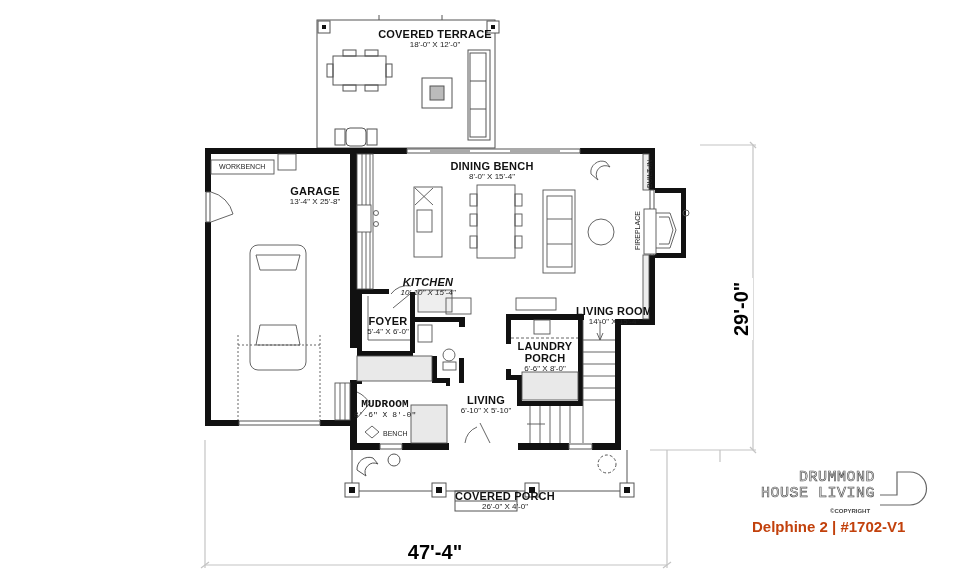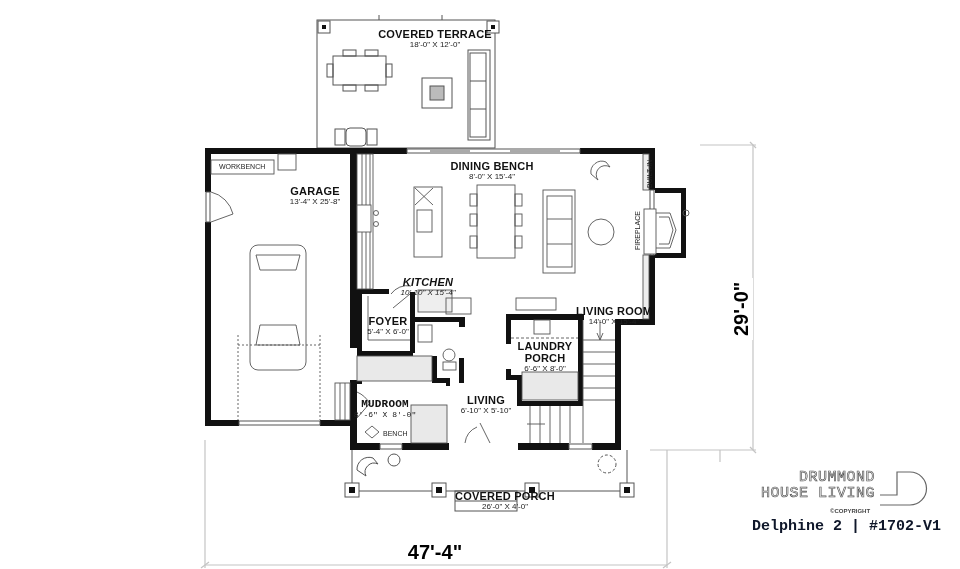--- a/index.html
+++ b/index.html
@@ -14,7 +14,7 @@
   .dim-v { position: absolute; font-weight: bold; font-size: 20px; color: #000; white-space: nowrap; transform-origin: left top; transform: rotate(-90deg); background: #fff; padding: 0 4px; }
   .brand { position: absolute; right: 85px; text-align: center; font-family: Liberation Mono, monospace; color: #fff; -webkit-text-stroke: 0.7px #555; font-size: 15px; line-height: 15px; letter-spacing: 0.5px; }
   .copy { position: absolute; font-size: 6px; color: #444; font-weight: bold; }
-  .plan-title { position: absolute; font-weight: bold; font-size: 15px; color: #0f172a; font-family: Liberation Mono, monospace; }
+  .plan-title { position: absolute; font-weight: bold; font-size: 15px; color: #c2410c; font-family: Liberation Sans, sans-serif; }
 </style>
 </head>
 <body>

